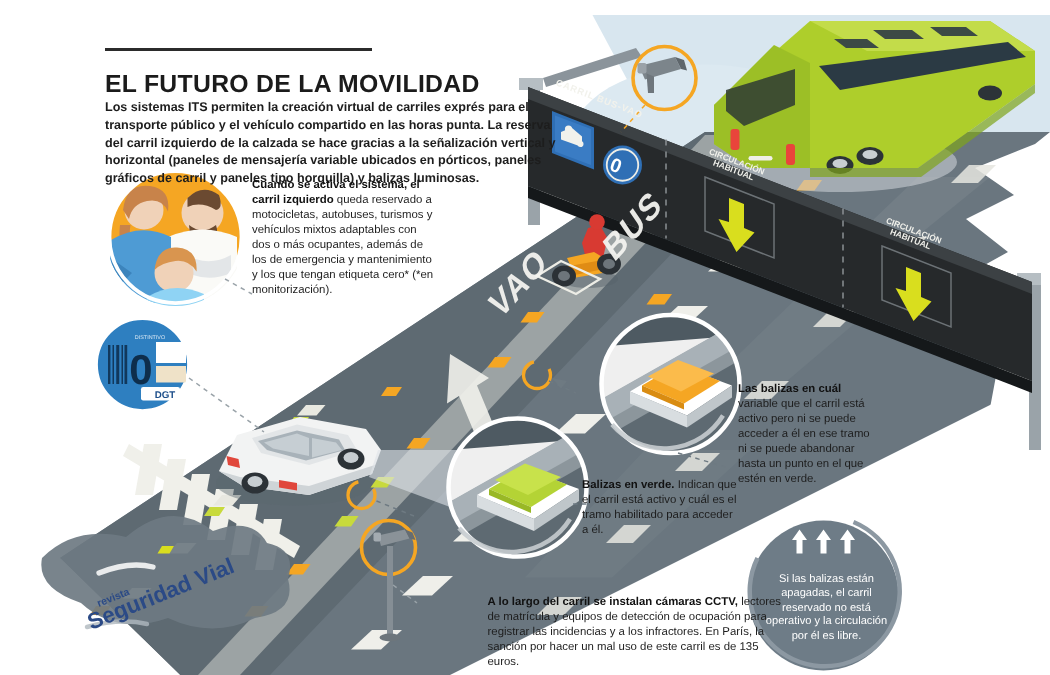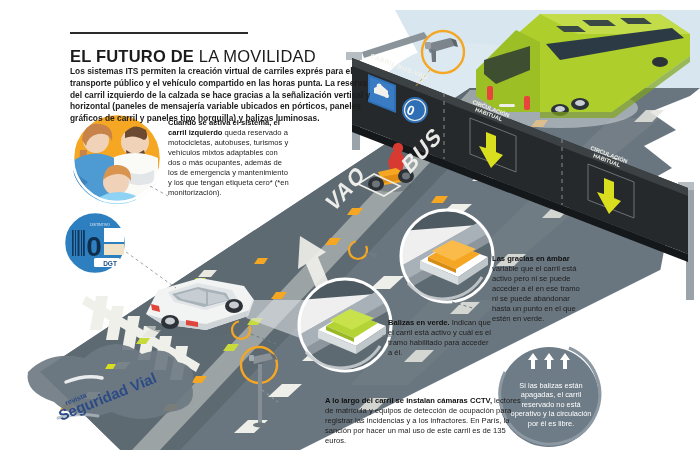--- a/index.html
+++ b/index.html
@@ -18,7 +18,7 @@
     position:absolute;left:70px;top:36px;width:340px;
     font-size:16.5px;letter-spacing:.2px;color:#1b1b1b;white-space:nowrap;
   }
-  .hdr-title .b{font-weight:normal;}
+  .hdr-title .b{font-weight:bold;}
   .lede{
     position:absolute;left:70px;top:58px;width:305px;
     font-size:8.4px;line-height:1.38;color:#1d1d1d;text-align:left;font-weight:bold;

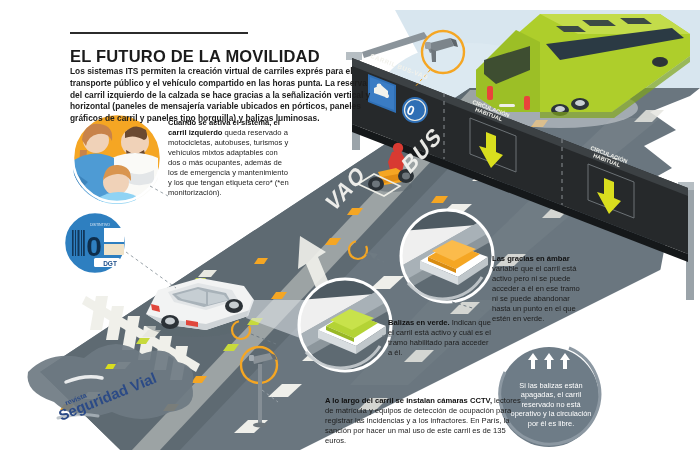--- a/index.html
+++ b/index.html
@@ -435,7 +435,7 @@
 
   <div class="callout" id="co-activa"><b>Cuando se activa el sistema, el carril izquierdo</b><span> queda reservado a motocicletas, autobuses, turismos y vehículos mixtos adaptables con dos o más ocupantes, además de los de emergencia y mantenimiento y los que tengan etiqueta cero* (*en monitorización).</span></div>
 
-  <div class="callout" id="co-ambar"><b>Las gracias en ámbar</b><span> variable que el carril está activo pero ni se puede acceder a él en ese tramo ni se puede abandonar hasta un punto en el que estén en verde.</span></div>
+  <div class="callout" id="co-ambar"><b>Las balizas en cuál</b><span> variable que el carril está activo pero ni se puede acceder a él en ese tramo ni se puede abandonar hasta un punto en el que estén en verde.</span></div>
 
   <div class="callout" id="co-verde"><b>Balizas en verde.</b><span> Indican que el carril está activo y cuál es el tramo habilitado para acceder a él.</span></div>
 

